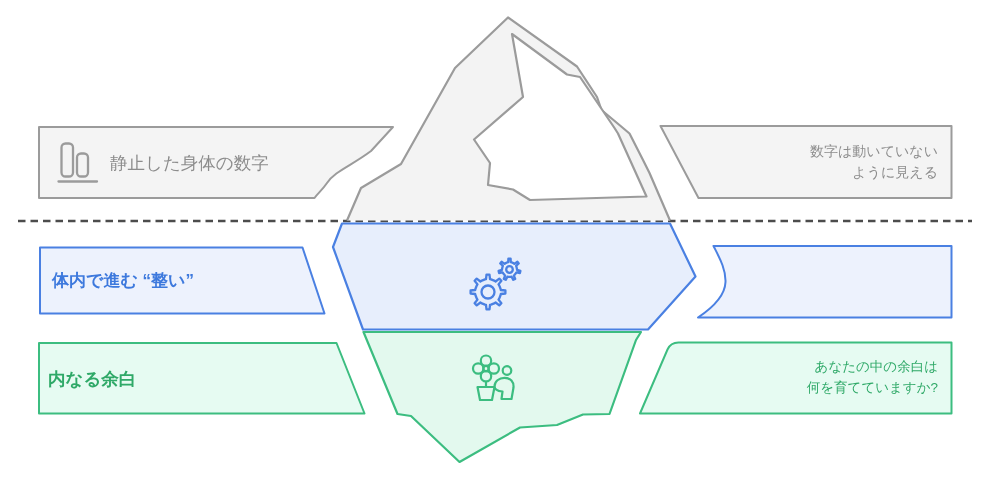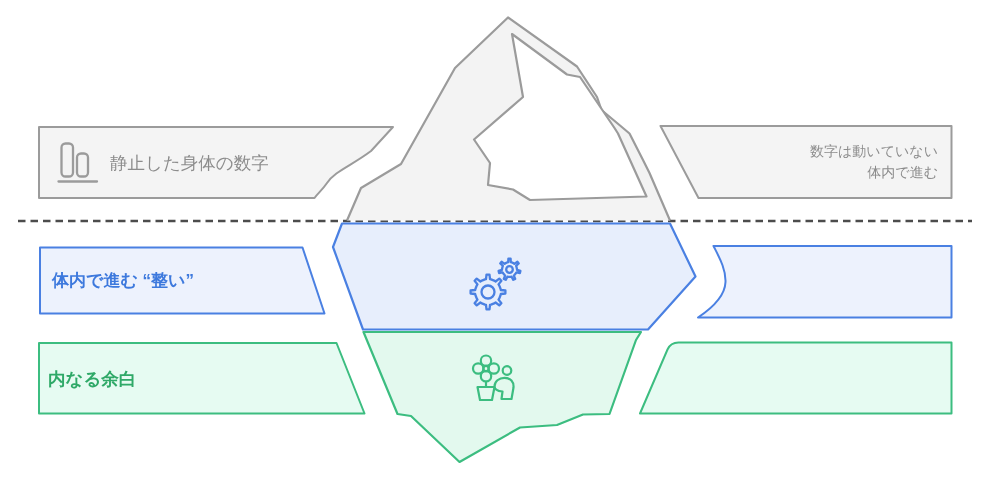--- a/index.html
+++ b/index.html
@@ -84,7 +84,7 @@
 
   <div class="label surface-l">静止した身体の数字</div>
   <div class="label r surface-r">数字は動いていない
-体内で進む</div>
+ように見える</div>
   <div class="label middle-l">体内で進む “整い”</div>
   <div class="label deep-l">内なる余白</div>
 </div>

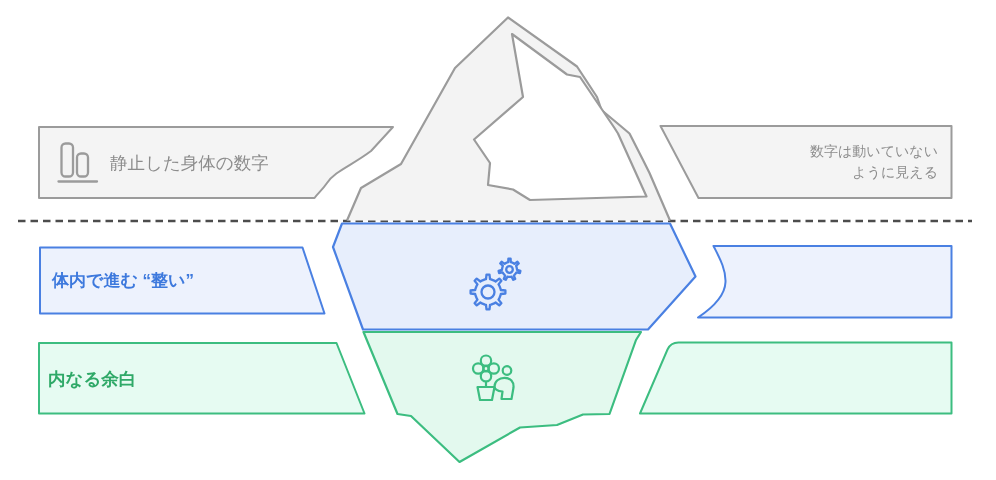--- a/index.html
+++ b/index.html
@@ -87,6 +87,8 @@
 ように見える</div>
   <div class="label middle-l">体内で進む “整い”</div>
   <div class="label deep-l">内なる余白</div>
+  <div class="label r deep-r">あなたの中の余白は
+何を育てていますか?</div>
 </div>
 
 </body></html>

